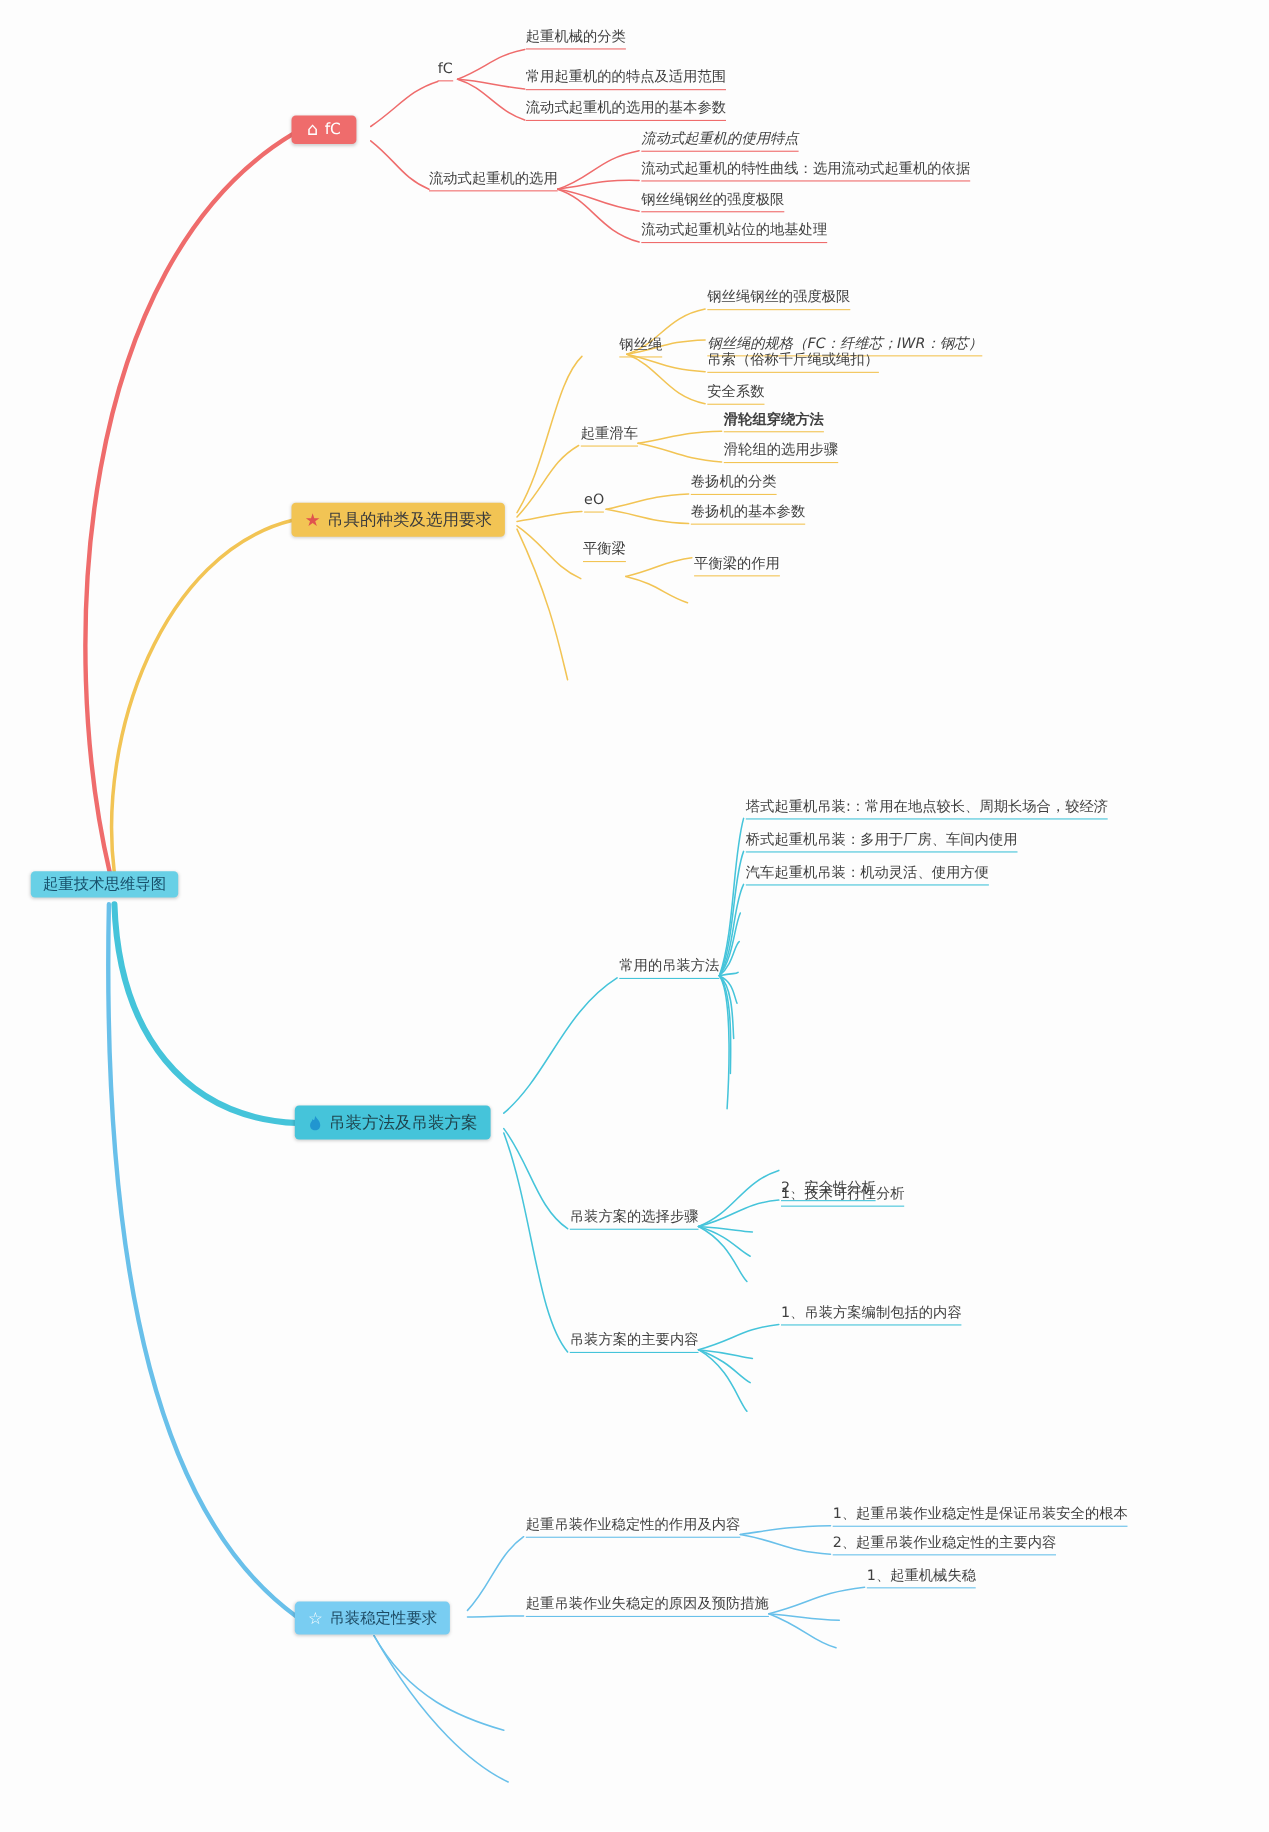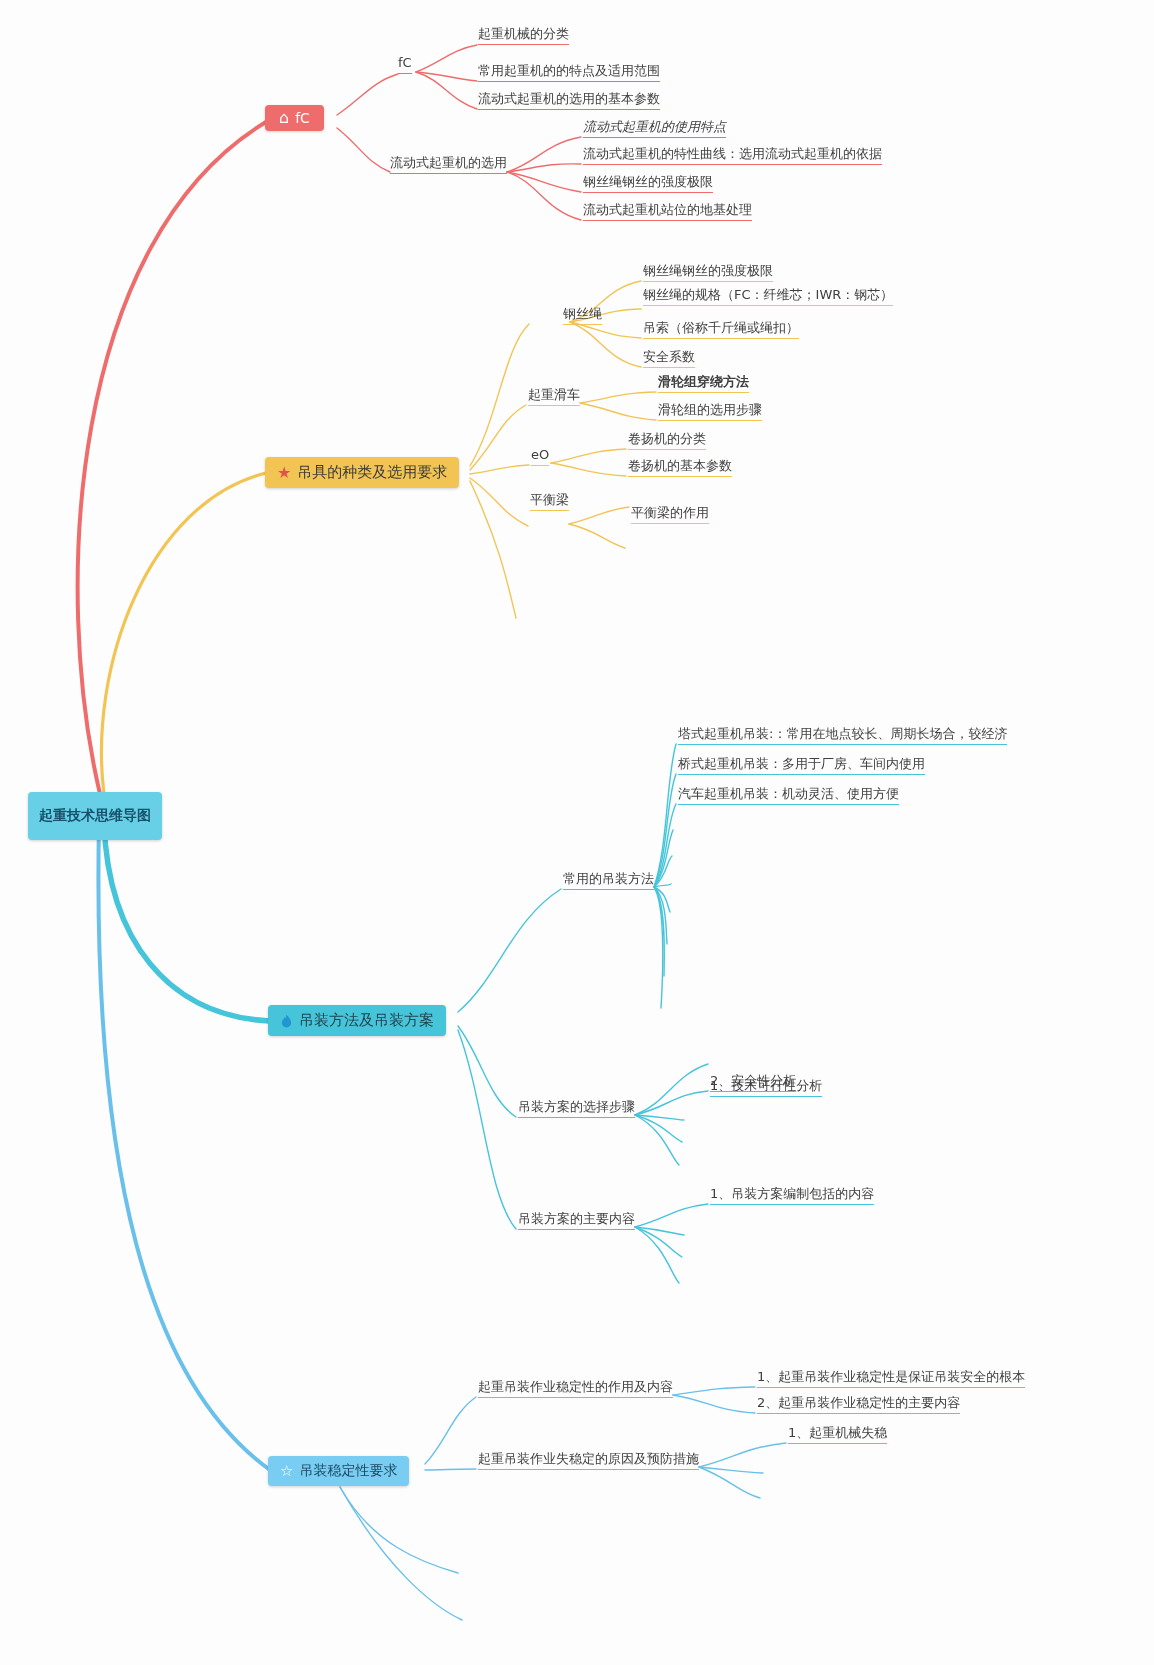--- a/index.html
+++ b/index.html
@@ -150,7 +150,7 @@
 
   <div class="tnode u2" style="left:531px;top:306px;margin-left:32px;">钢丝绳</div>
   <div class="tnode u2" style="left:643px;top:263px;">钢丝绳钢丝的强度极限</div>
-  <div class="tnode u2" style="left:643px;top:287px;">钢丝绳的规格（FC：纤维芯；IWR：钢芯）</div>
+  <div class="tnode u2" style="left:643px;top:305px;font-style:italic;">钢丝绳的规格（FC：纤维芯；IWR：钢芯）</div>
   <div class="tnode u2" style="left:643px;top:320px;">吊索（俗称千斤绳或绳扣）</div>
   <div class="tnode u2" style="left:643px;top:349px;">安全系数</div>
   <div class="tnode u2" style="left:528px;top:387px;">起重滑车</div>

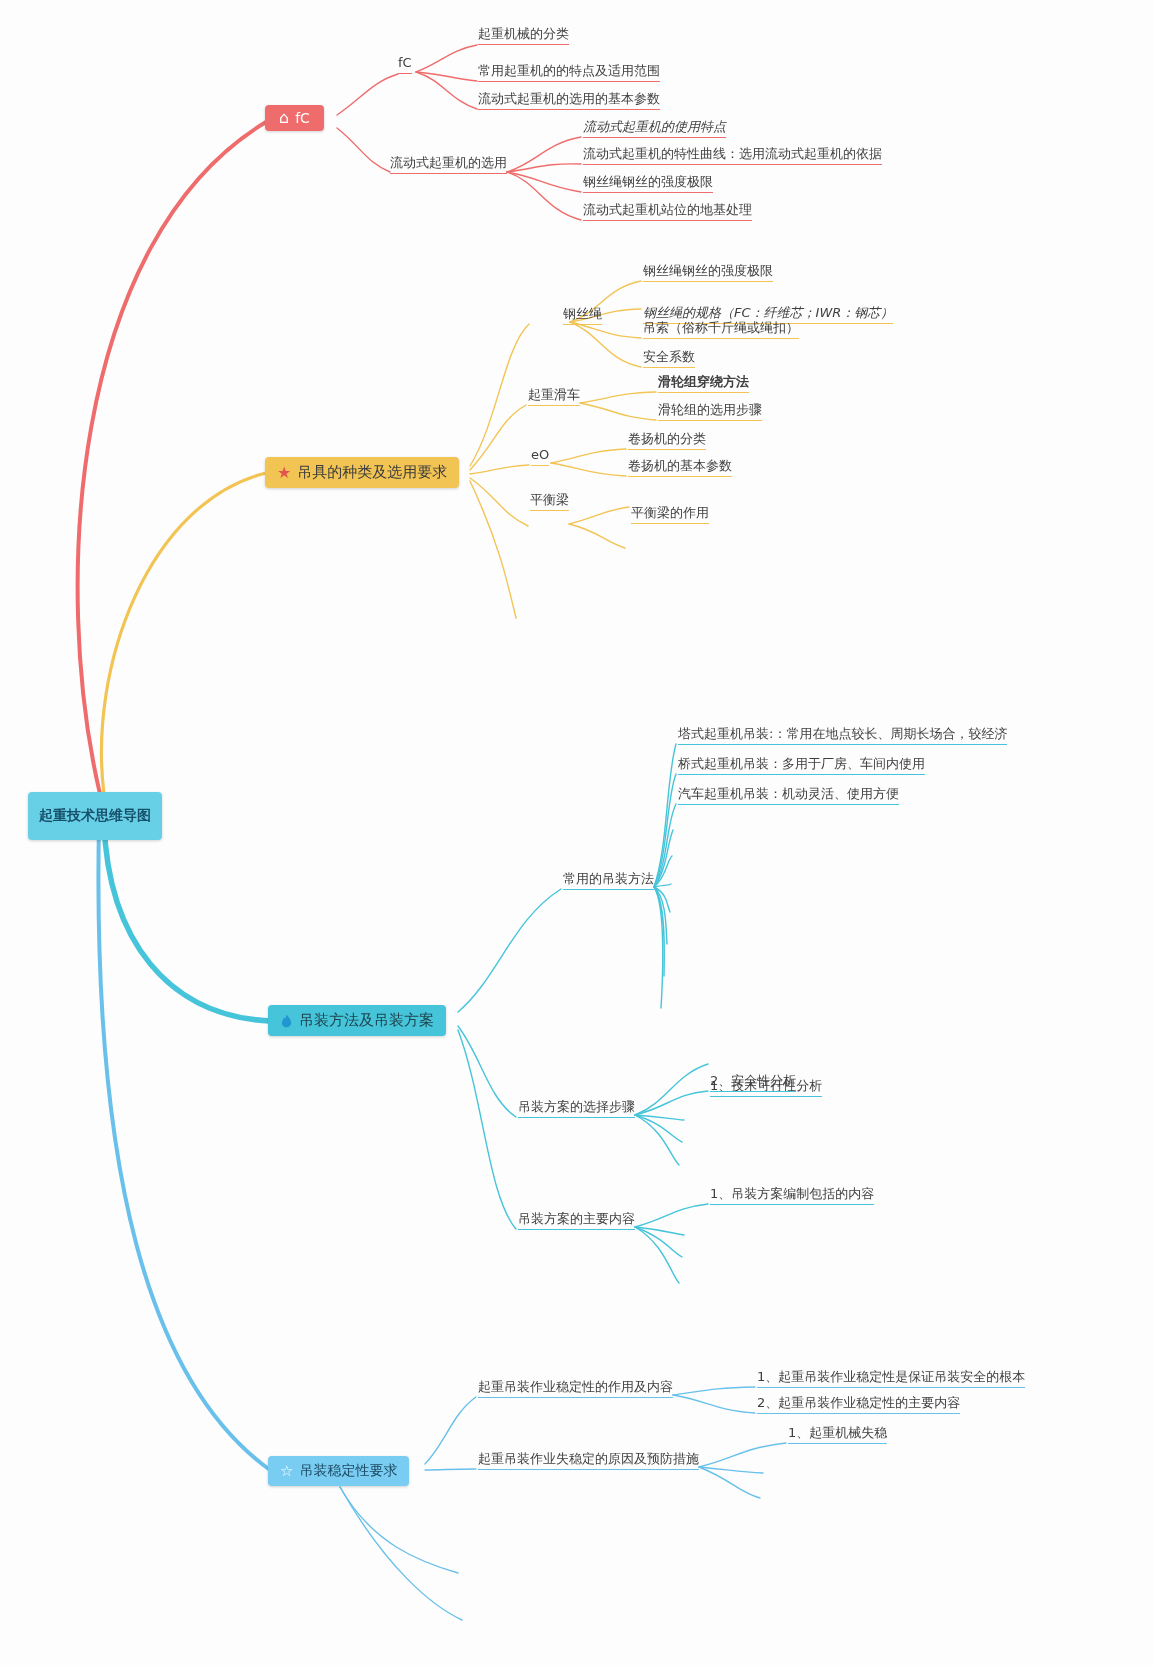--- a/index.html
+++ b/index.html
@@ -18,8 +18,8 @@
   .box { position:absolute; display:flex; align-items:center; gap:6px; border-radius:4px;
          padding:6px 12px; font-size:15px; color:#3c3c3c; box-shadow:0 1px 3px rgba(0,0,0,.18);
          white-space:nowrap; cursor:default; }
-  .root-box { background:var(--root_bg,#68d0e6); color:var(--root_text,#17506b); font-weight:bold;
-              font-size:14px; padding:15px 11px; }
+  .root-box { background:var(--root_bg,#68d0e6); color:var(--root_text,#17506b); font-weight:normal;
+              font-size:14px; padding:3px 11px; }
   .b1 { background:var(--branch1,#ef6c6c); color:#ffffff; font-size:14px; padding:5px 14px; }
   .b2 { background:var(--branch2,#f2c454); color:#3c3c3c; }
   .b3 { background:var(--branch3,#45c4da); color:#1f444d; }

